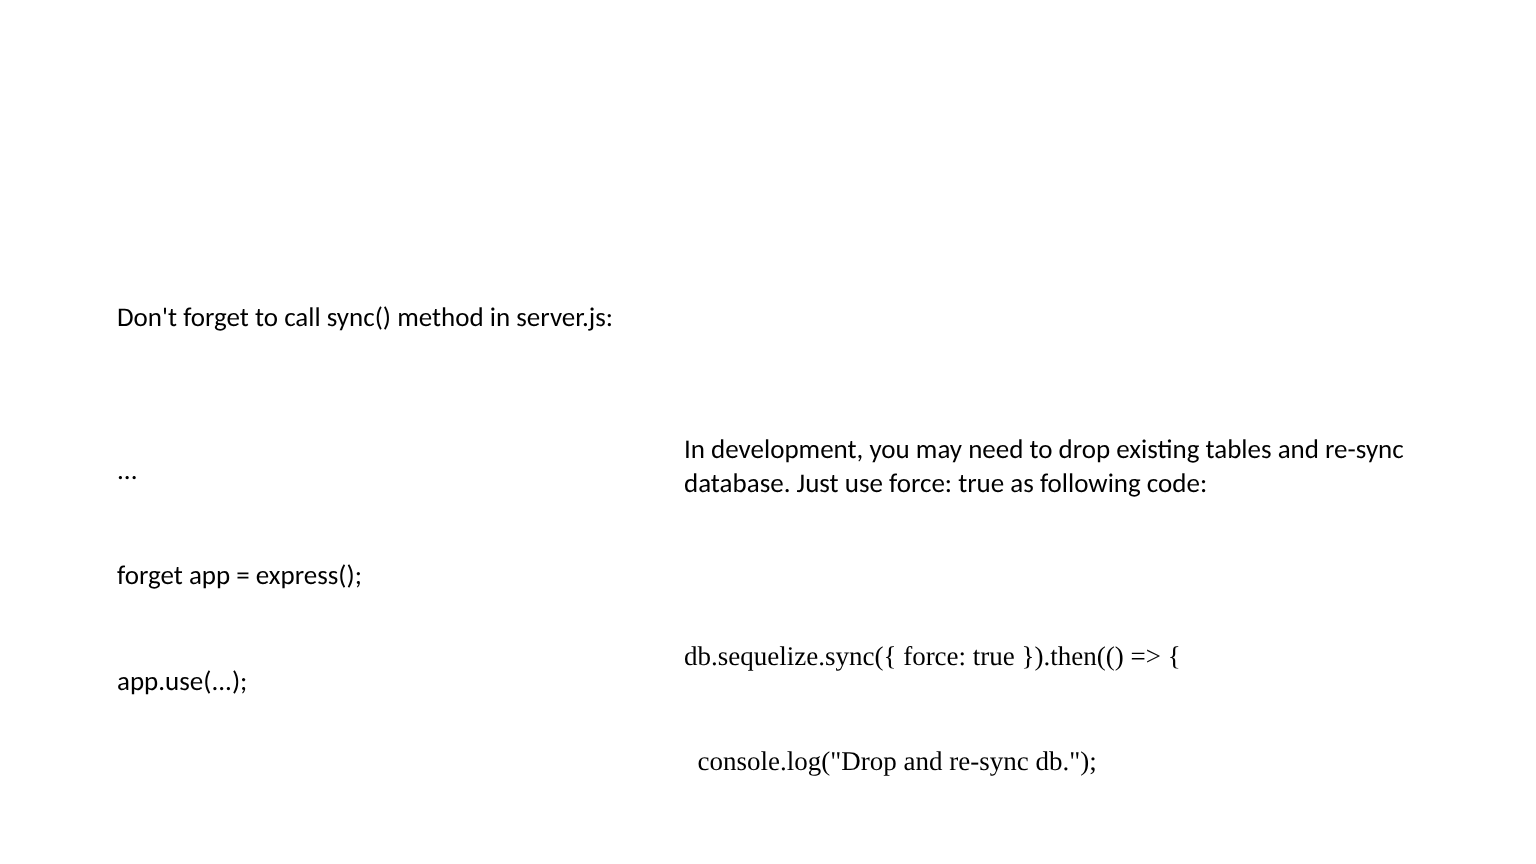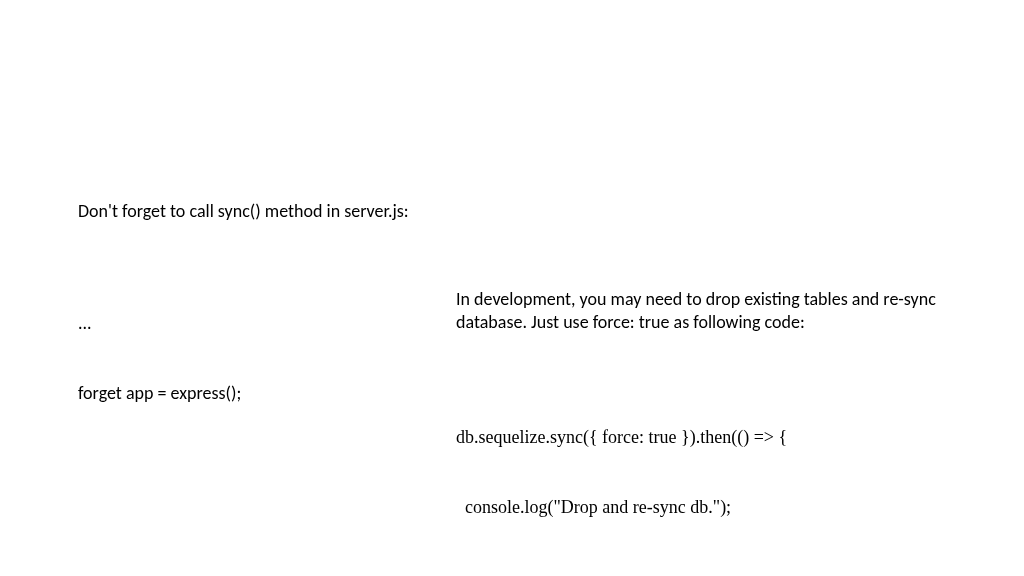--- a/index.html
+++ b/index.html
@@ -29,7 +29,7 @@
       width: 530px;
     }
     .intro-text {
-      margin-bottom: 42px;
+      margin-bottom: 32px;
       line-height: 1.3;
     }
     .code-block {

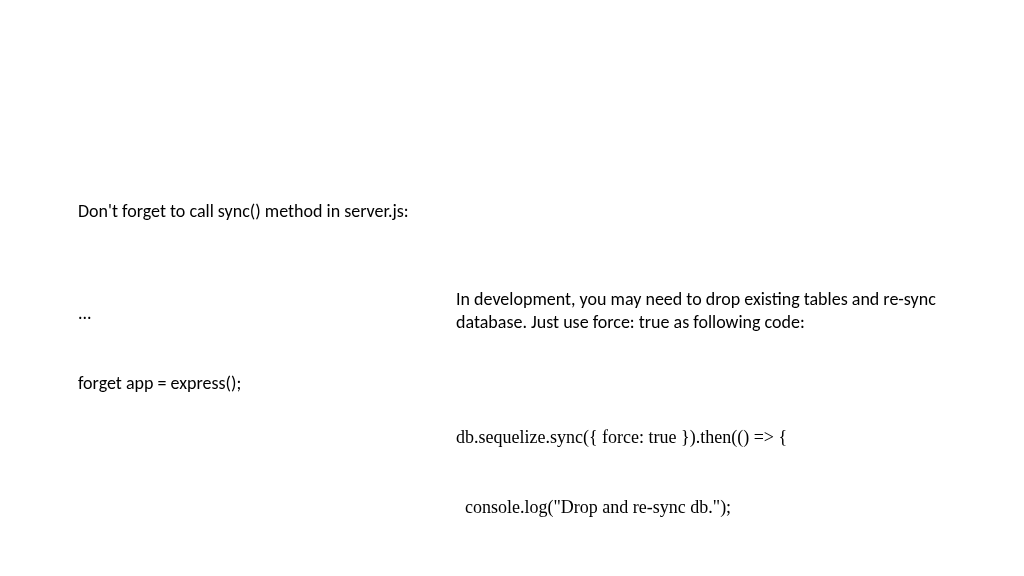--- a/index.html
+++ b/index.html
@@ -55,6 +55,7 @@
   <div class="code-block">
     <div>...</div>
     <div>forget app = express();</div>
+    <div>app.use(...);</div>
     <div>&nbsp;</div>
     
     

